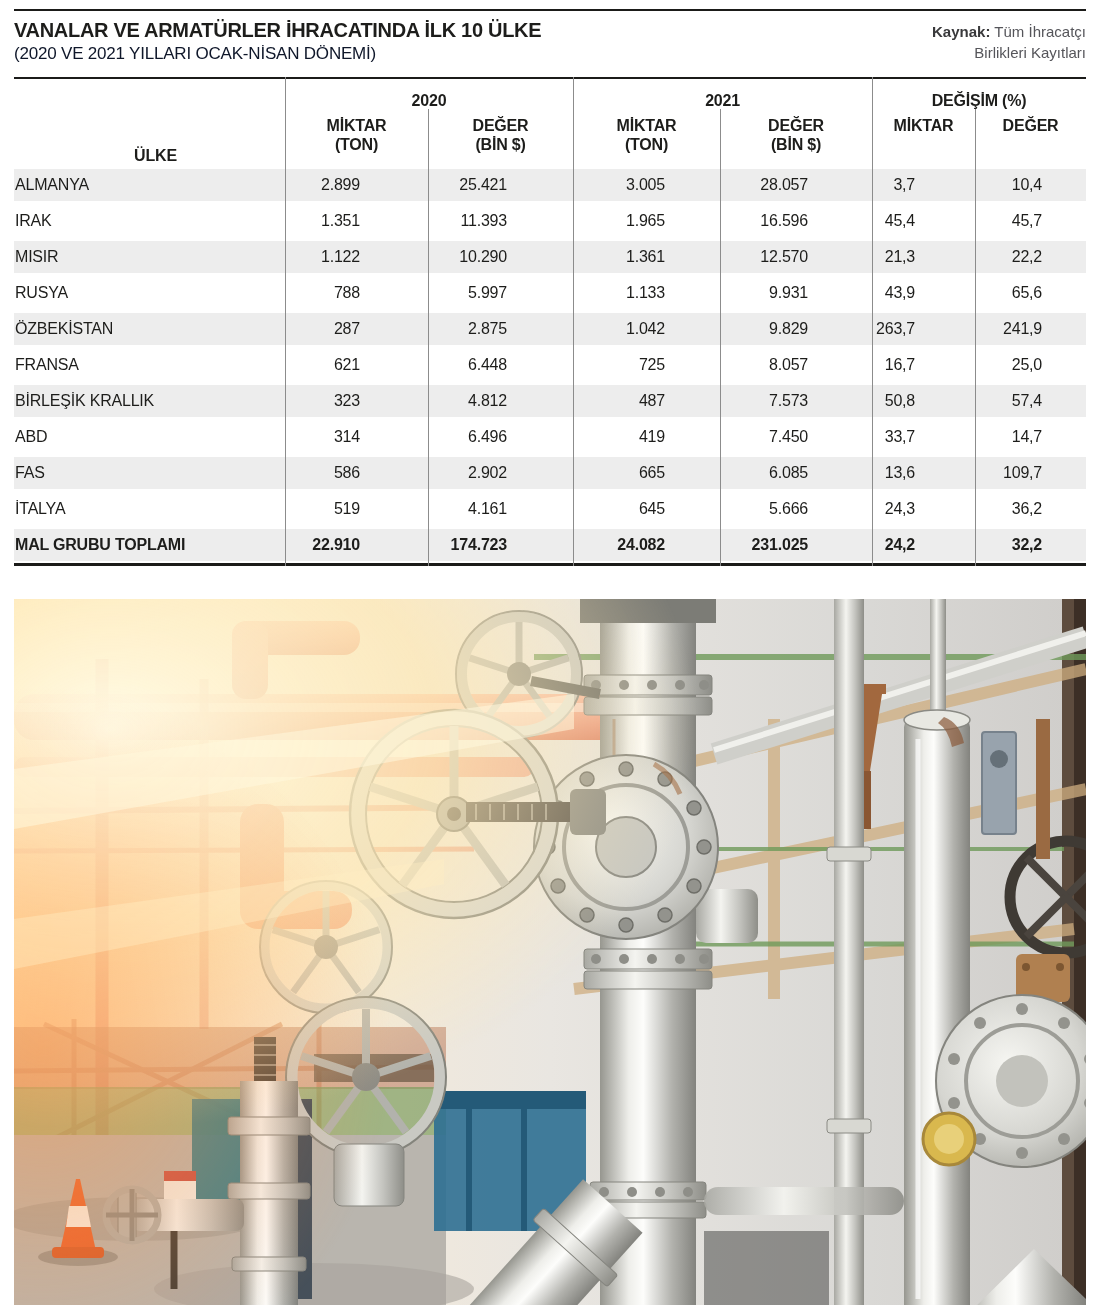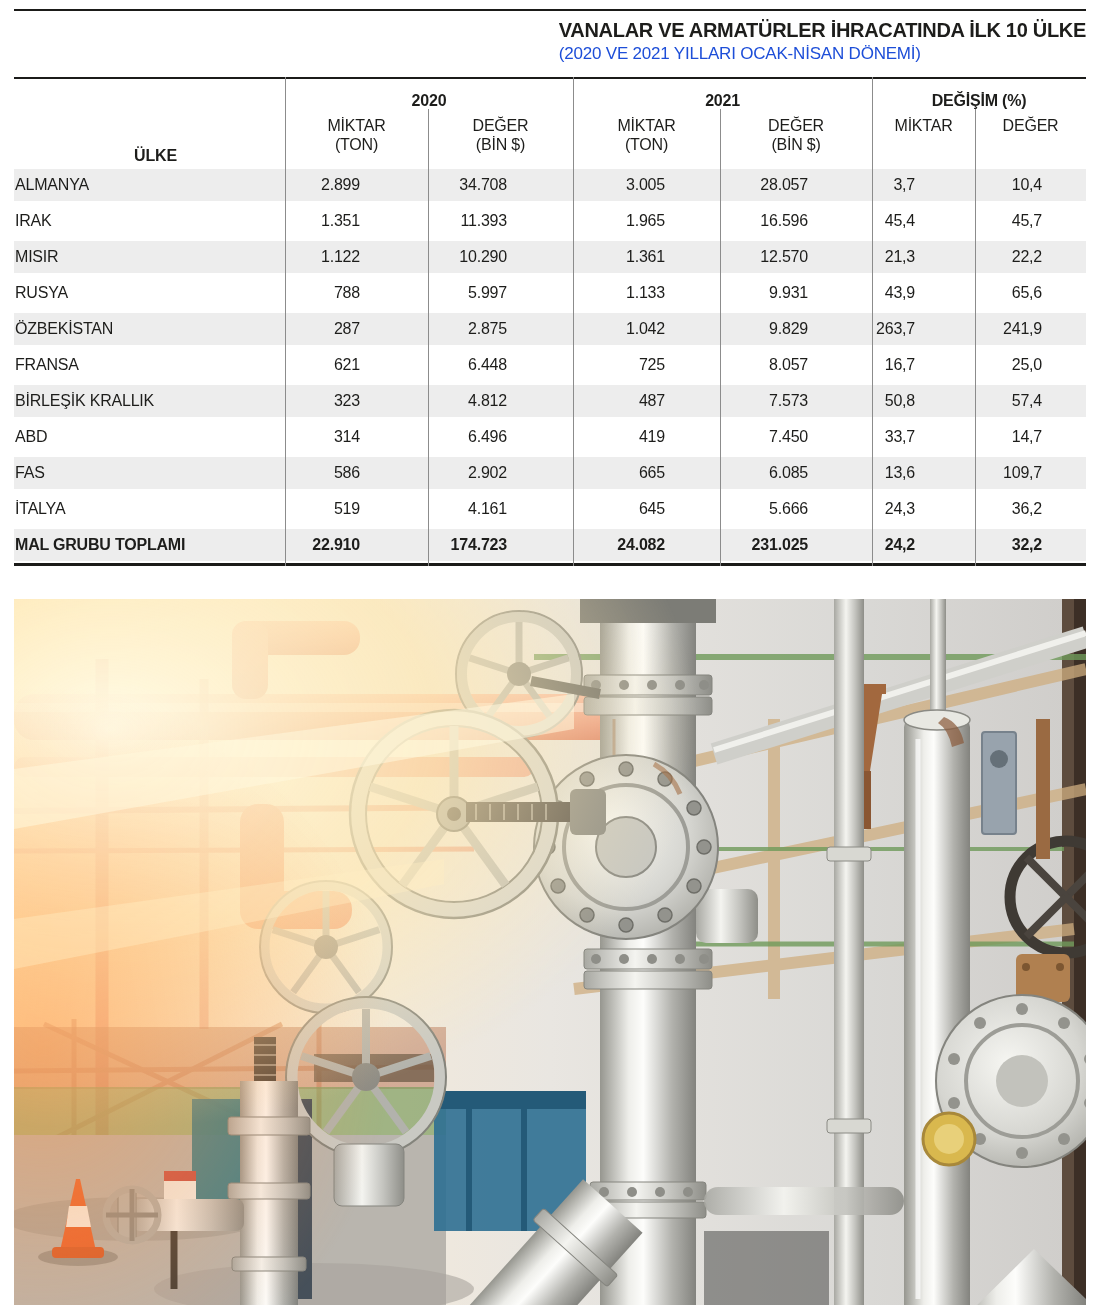--- a/index.html
+++ b/index.html
@@ -9,7 +9,7 @@
   }
   .content{position:absolute;left:14px;top:0;width:1072px;}
   .top-rule{margin-top:9px;border-top:2px solid #1b1b19;}
-  .head{display:flex;justify-content:flex-end;align-items:flex-start;margin-top:8px;gap:32px;}
+  .head{display:flex;justify-content:space-between;align-items:flex-start;margin-top:8px;gap:32px;}
   .title{font-size:20px;font-weight:800;letter-spacing:-0.3px;line-height:22px;}
   .subtitle{font-size:17px;font-weight:400;letter-spacing:-0.2px;line-height:20px;margin-top:3px;color:#1d4ed8;}
   .source{text-align:right;font-size:15px;line-height:21px;color:#55555a;padding-top:2px;}

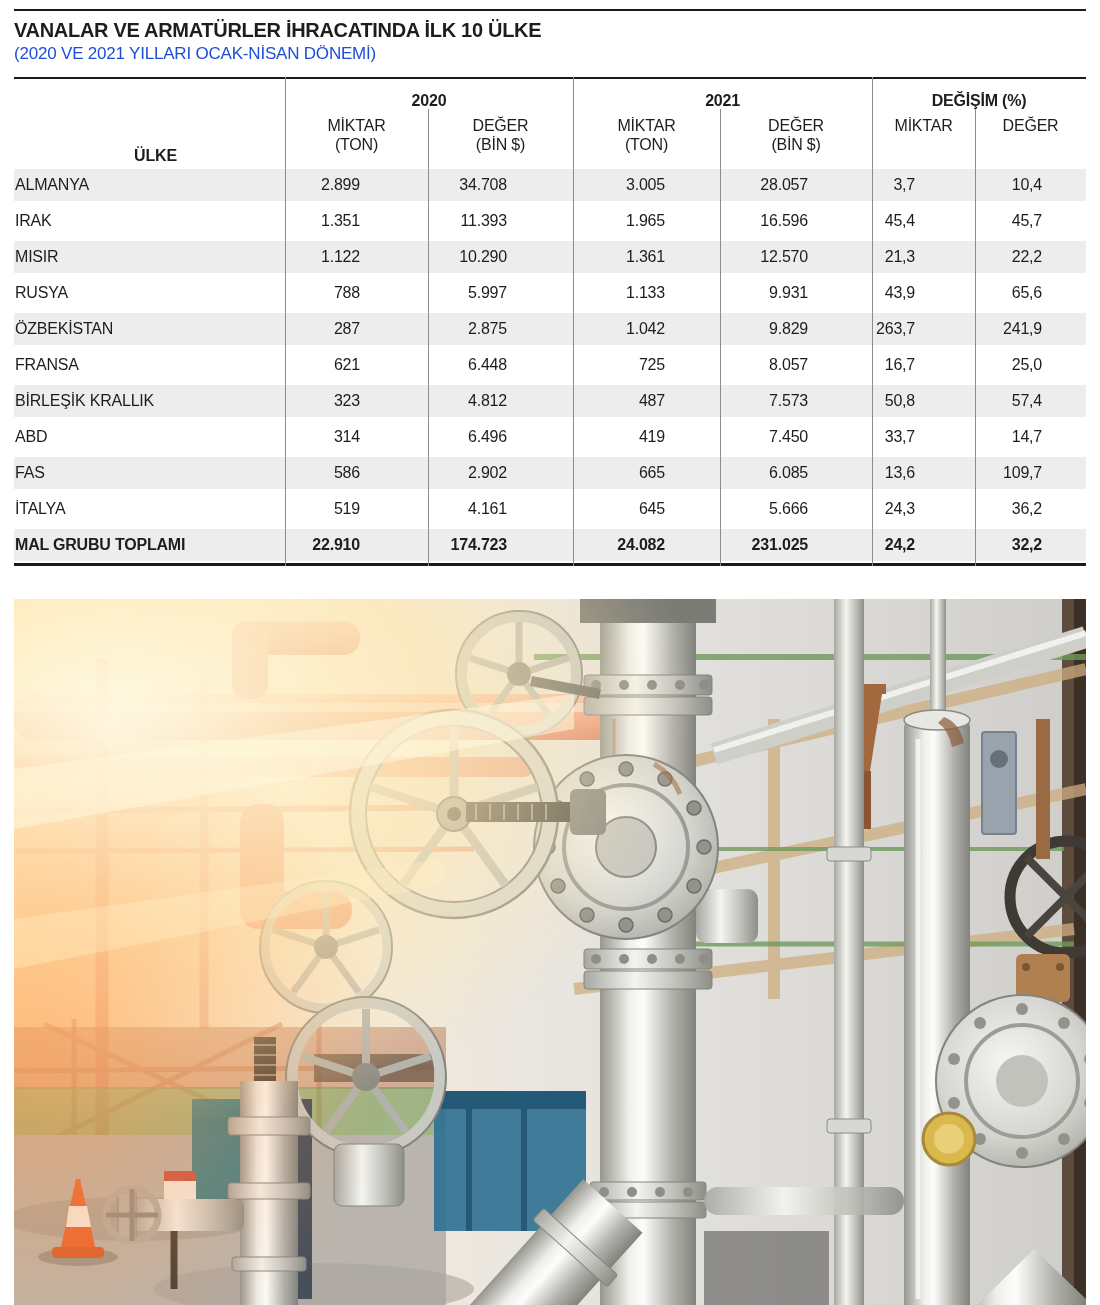--- a/index.html
+++ b/index.html
@@ -45,6 +45,10 @@
       <div>
         <div class="title">VANALAR VE ARMATÜRLER İHRACATINDA İLK 10 ÜLKE</div>
         <div class="subtitle">(2020 VE 2021 YILLARI OCAK-NİSAN DÖNEMİ)</div>
+      </div>
+      <div class="source">
+        <div><b>Kaynak:</b> <span>Tüm İhracatçı</span></div>
+        <div>Birlikleri Kayıtları</div>
       </div>
     </div>
 

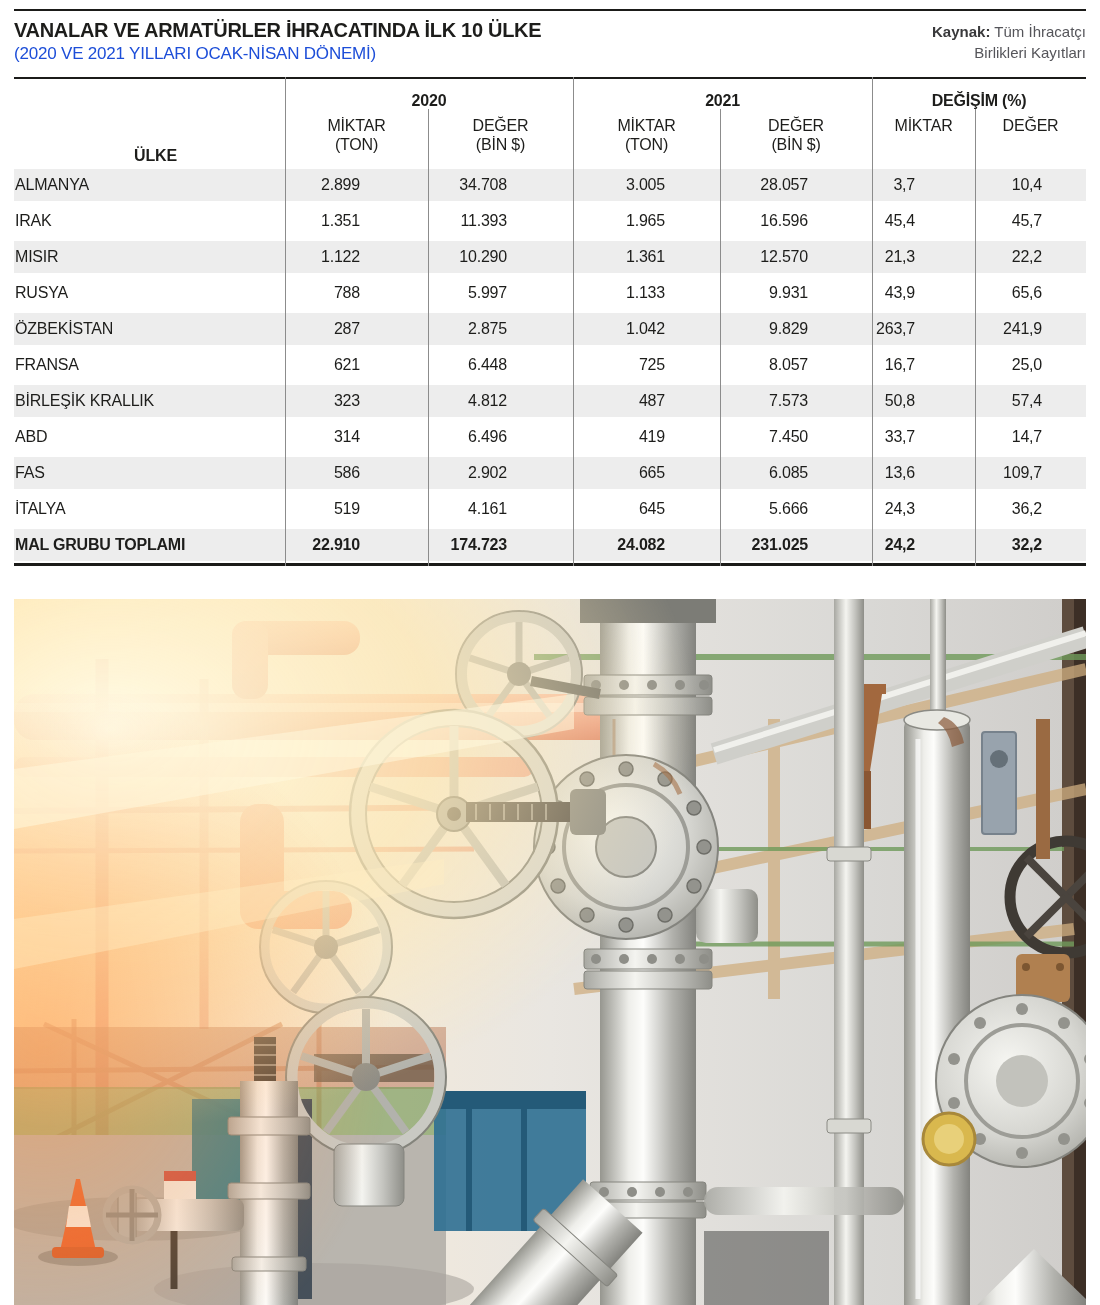--- a/index.html
+++ b/index.html
@@ -11,7 +11,7 @@
   .top-rule{margin-top:9px;border-top:2px solid #1b1b19;}
   .head{display:flex;justify-content:space-between;align-items:flex-start;margin-top:8px;gap:32px;}
   .title{font-size:20px;font-weight:800;letter-spacing:-0.3px;line-height:22px;}
-  .subtitle{font-size:17px;font-weight:400;letter-spacing:-0.2px;line-height:20px;margin-top:3px;color:#1d4ed8;}
+  .subtitle{font-size:17px;font-weight:400;letter-spacing:-0.2px;line-height:20px;margin-top:3px;color:#0f172a;}
   .source{text-align:right;font-size:15px;line-height:21px;color:#55555a;padding-top:2px;}
   .source b{color:#39393b;font-weight:700;}
 

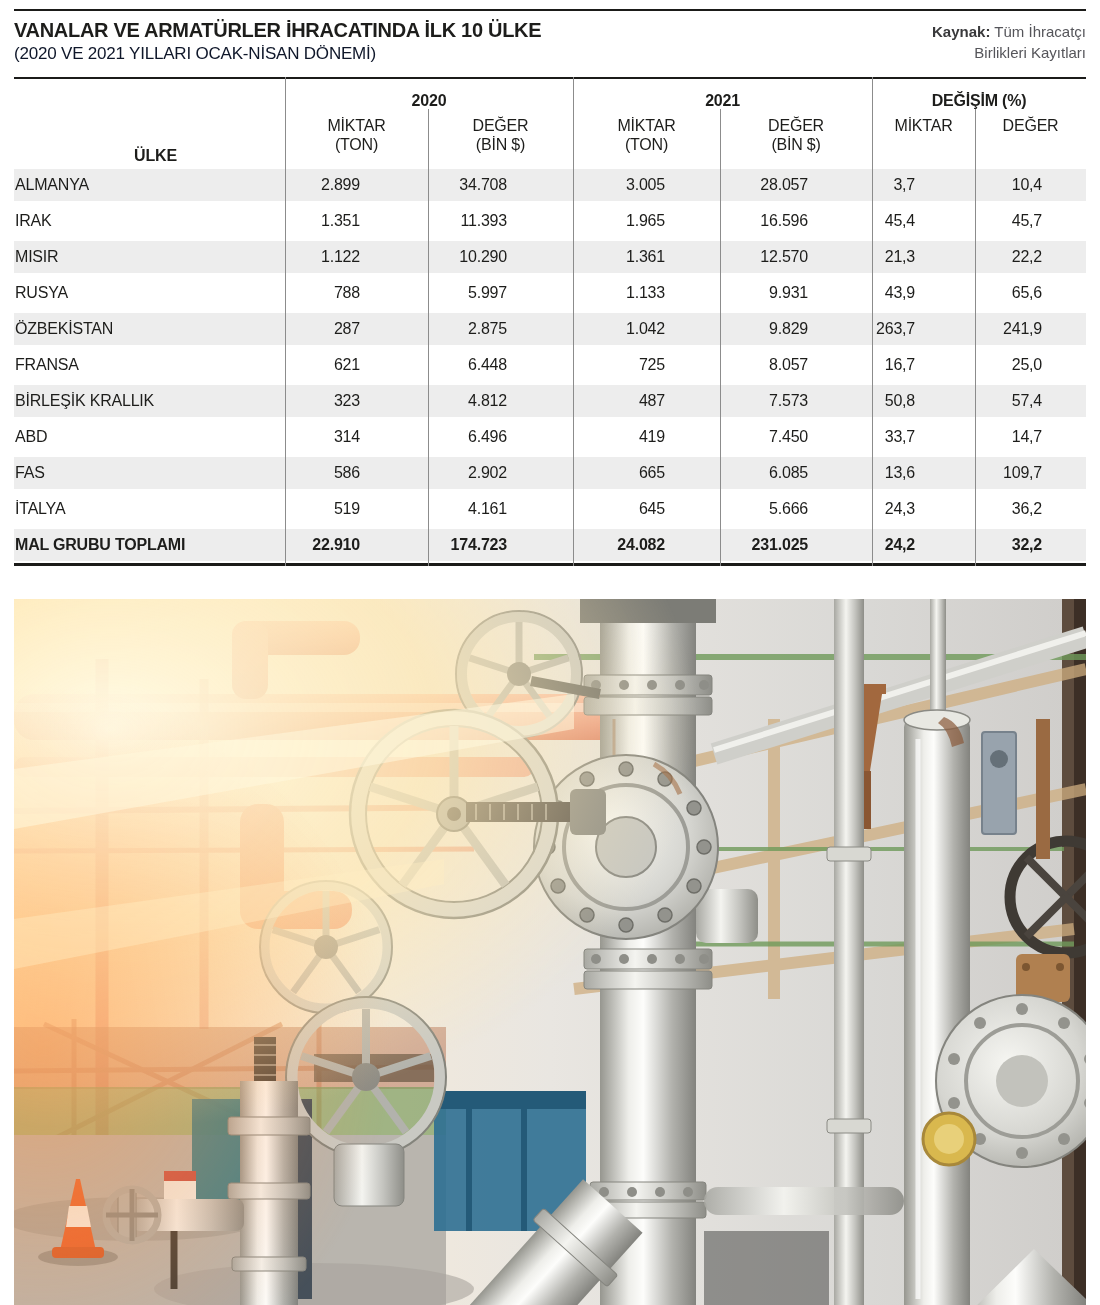--- a/index.html
+++ b/index.html
@@ -20,7 +20,7 @@
     border-top:2px solid #1b1b19;border-bottom:3px solid #1b1b19;}
   table.data th,table.data td{font-size:16px;letter-spacing:-0.2px;color:#1d1d1b;overflow:hidden;white-space:nowrap;}
   tr.group-row th{height:30px;font-weight:700;text-align:center;vertical-align:bottom;padding-bottom:2px;}
-  tr.sub-row th{height:50px;font-weight:400;text-align:center;vertical-align:top;line-height:19px;padding-top:4px;}
+  tr.sub-row th{height:50px;font-weight:700;text-align:center;vertical-align:top;line-height:19px;padding-top:4px;}
   th.ulke{text-align:left;vertical-align:middle;padding-left:13px;padding-top:32px;font-weight:700;}
   tbody td{height:30px;border-top:2px solid #fff;border-bottom:2px solid #fff;vertical-align:middle;}
   tbody tr:nth-child(odd) td{background:#ededed;}

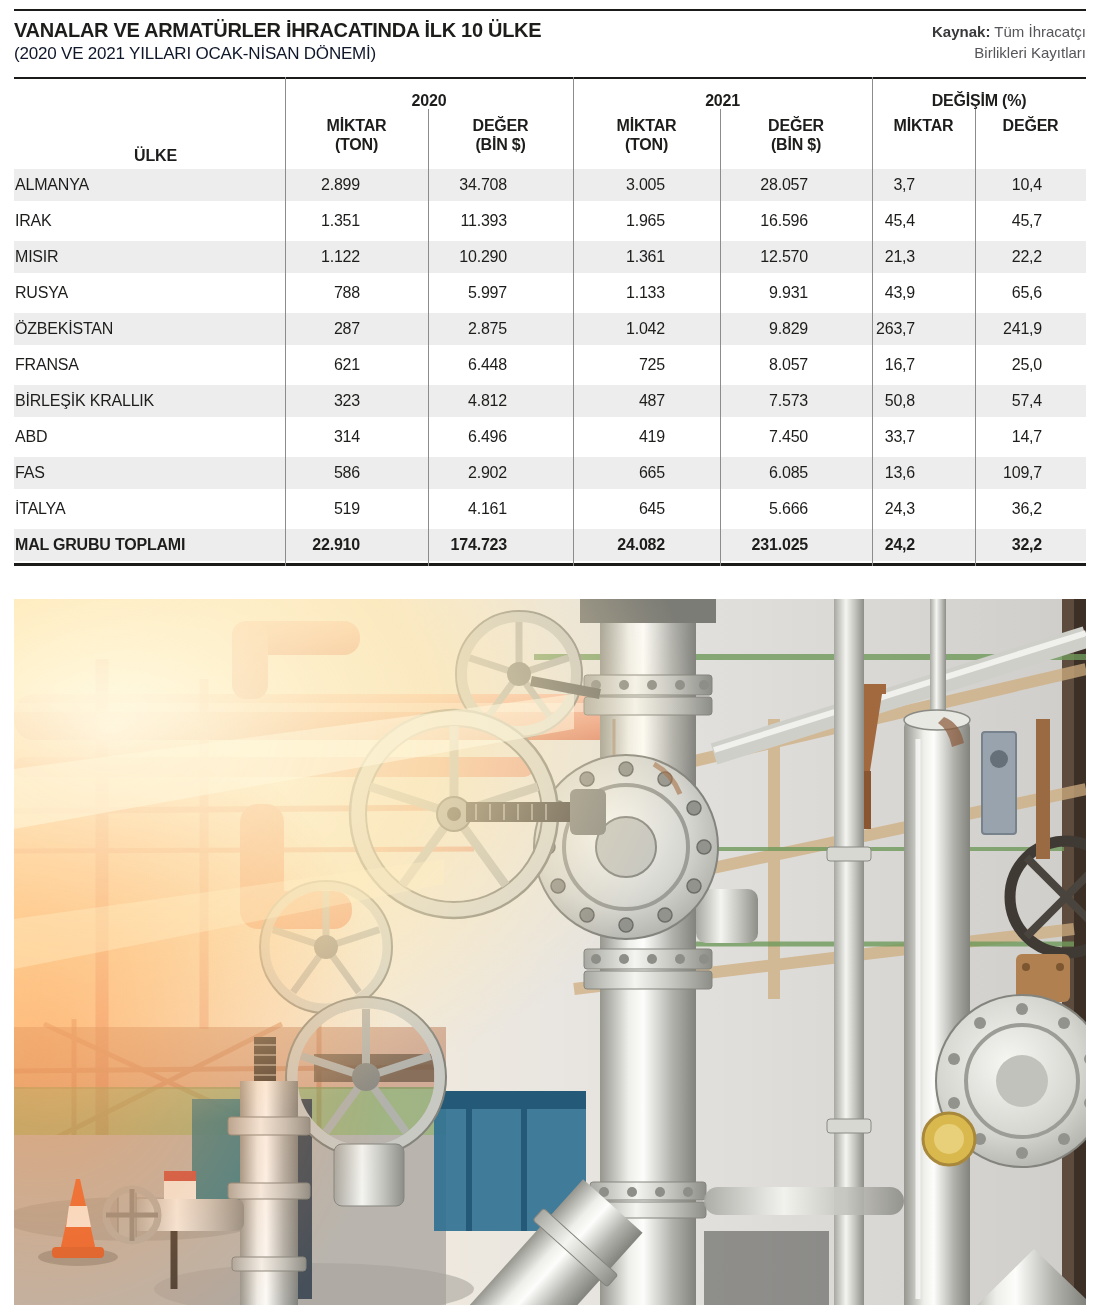--- a/index.html
+++ b/index.html
@@ -83,7 +83,7 @@
           <tr>
             <td class="c0">ALMANYA</td>
             <td class="num c1">2.899</td>
-            <td class="num c2">34.708</td>
+            <td class="num c2">25.421</td>
             <td class="num c3">3.005</td>
             <td class="num c4">28.057</td>
             <td class="num c5">3,7</td>

